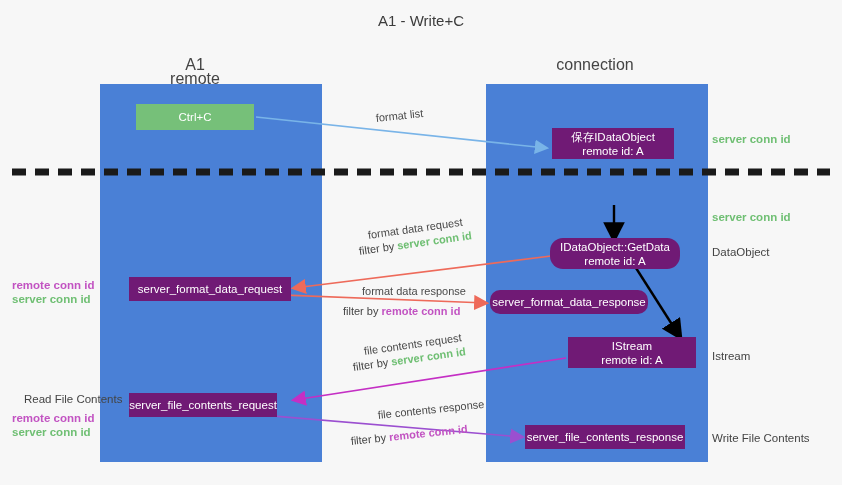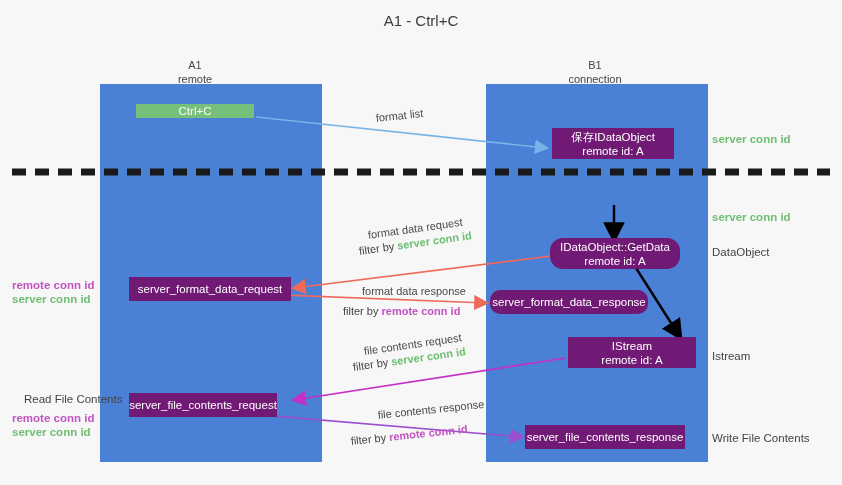--- a/index.html
+++ b/index.html
@@ -50,7 +50,7 @@
 <div id="stage">
 
   <div class="title">
-    <div>A1 - Ctrl+C</div>
+    <div>A1 - Write+C</div>
   </div>
 
   <div class="lane-head" style="left:135px;top:58px;width:120px;">

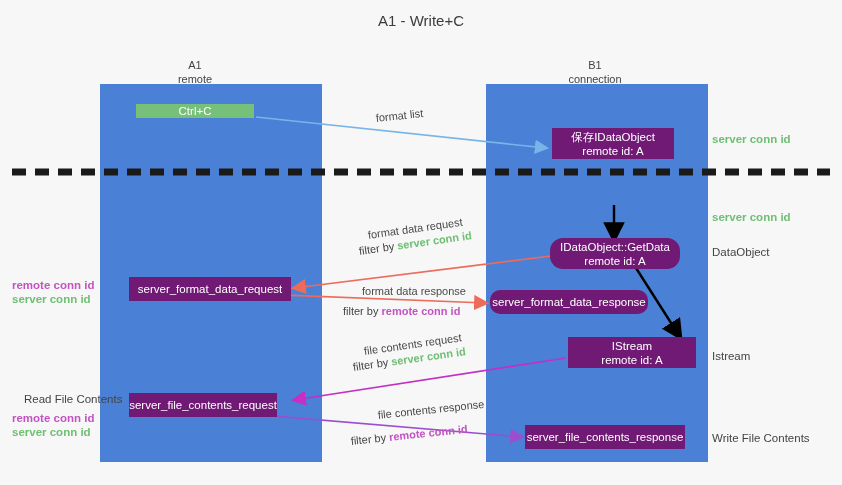--- a/index.html
+++ b/index.html
@@ -21,7 +21,7 @@
 
   .lane{position:absolute;background:#4a80d6;}
   .lane-head{
-    position:absolute;text-align:center;font-size:11px;line-height:14px;color:#444;
+    position:absolute;text-align:center;font-size:16px;line-height:14px;color:#444;
   }
 
   .node{

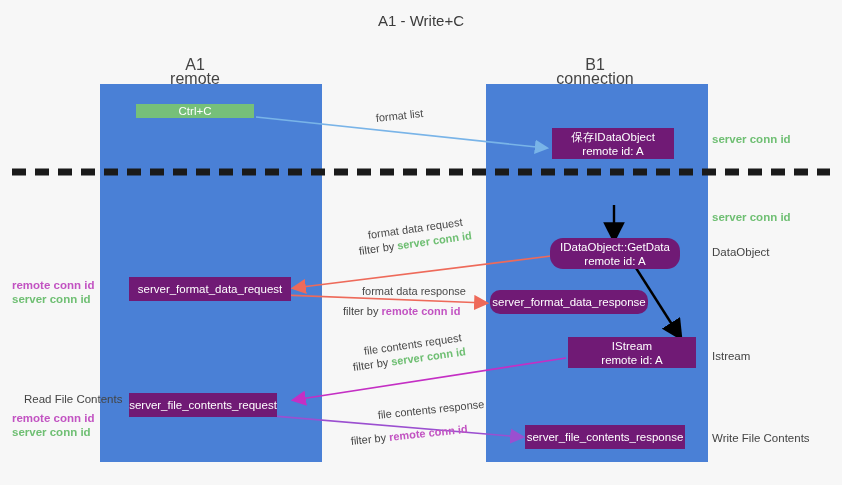--- a/index.html
+++ b/index.html
@@ -58,7 +58,6 @@
     <div>remote</div>
   </div>
   <div class="lane-head" style="left:535px;top:58px;width:120px;">
-    <div>B1</div>
     <div>connection</div>
   </div>
 

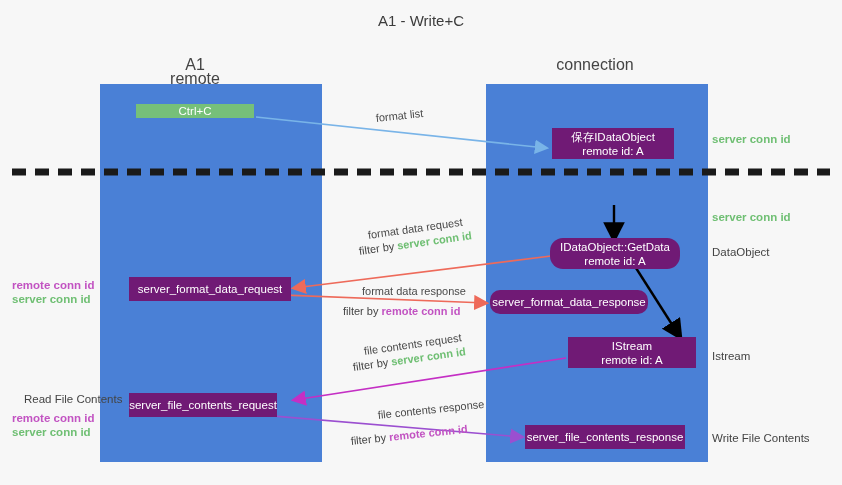--- a/index.html
+++ b/index.html
@@ -100,7 +100,7 @@
     <line x1="130" y1="404" x2="522" y2="437" stroke="#9b4fd0" stroke-width="1.7" marker-end="url(#ar-pur)"></line>
   </svg>
 
-  <div class="node green" style="left:136px;top:104px;width:118px;height:14px;">
+  <div class="node green" style="left:136px;top:104px;width:118px;height:26px;">
     <span>Ctrl+C</span>
   </div>
 

